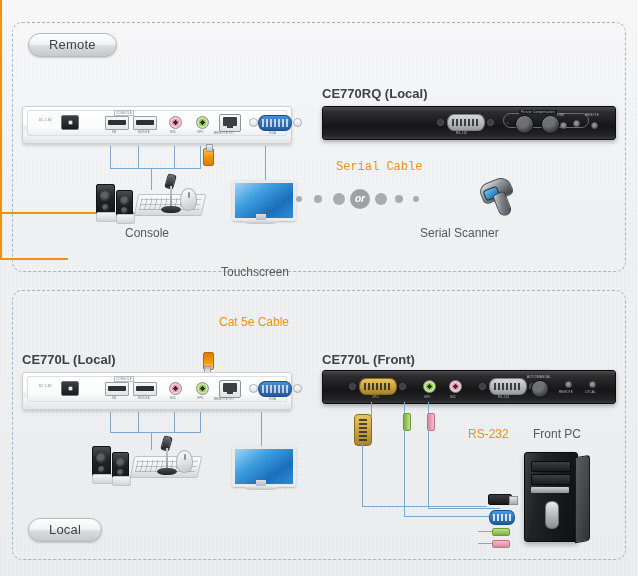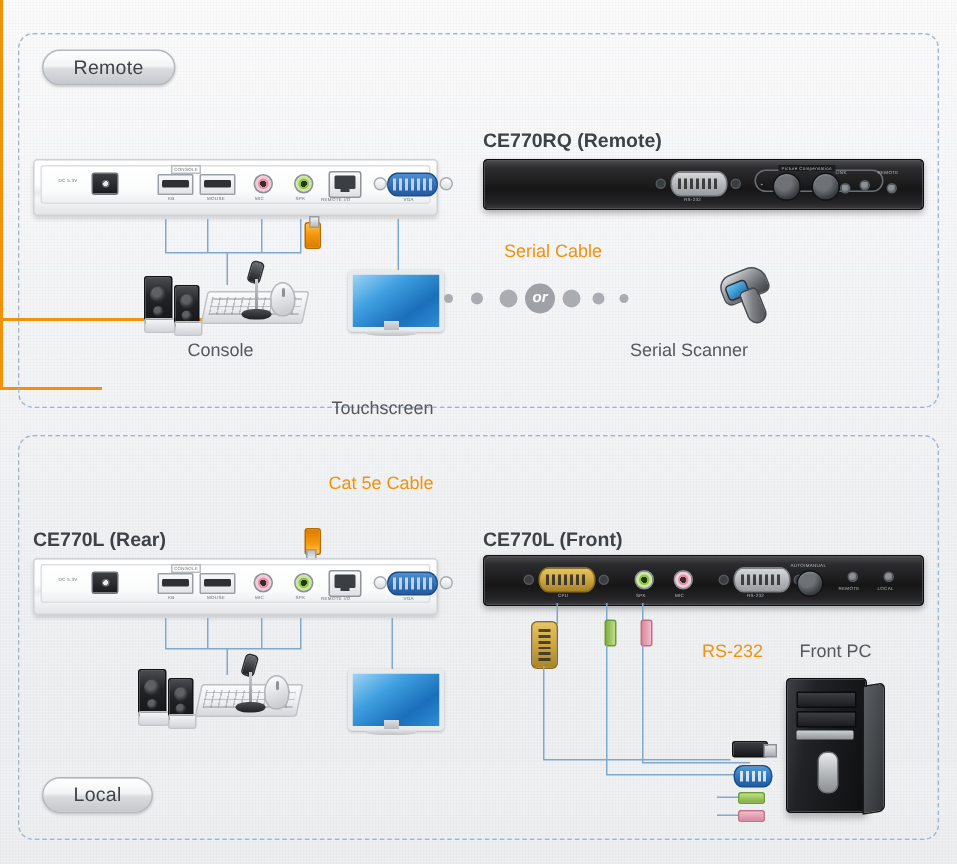--- a/index.html
+++ b/index.html
@@ -396,7 +396,7 @@
   <div class="pill" id="pill-remote">Remote</div>
   <div class="pill" id="pill-local">Local</div>
 
-  <div class="dev-title" id="title-rq-front">CE770RQ (Remote)</div>
+  <div class="dev-title" id="title-rq-front">CE770RQ (Local)</div>
   <div class="dev-title" id="title-l-rear">CE770L (Rear)</div>
   <div class="dev-title" id="title-l-front">CE770L (Front)</div>
 

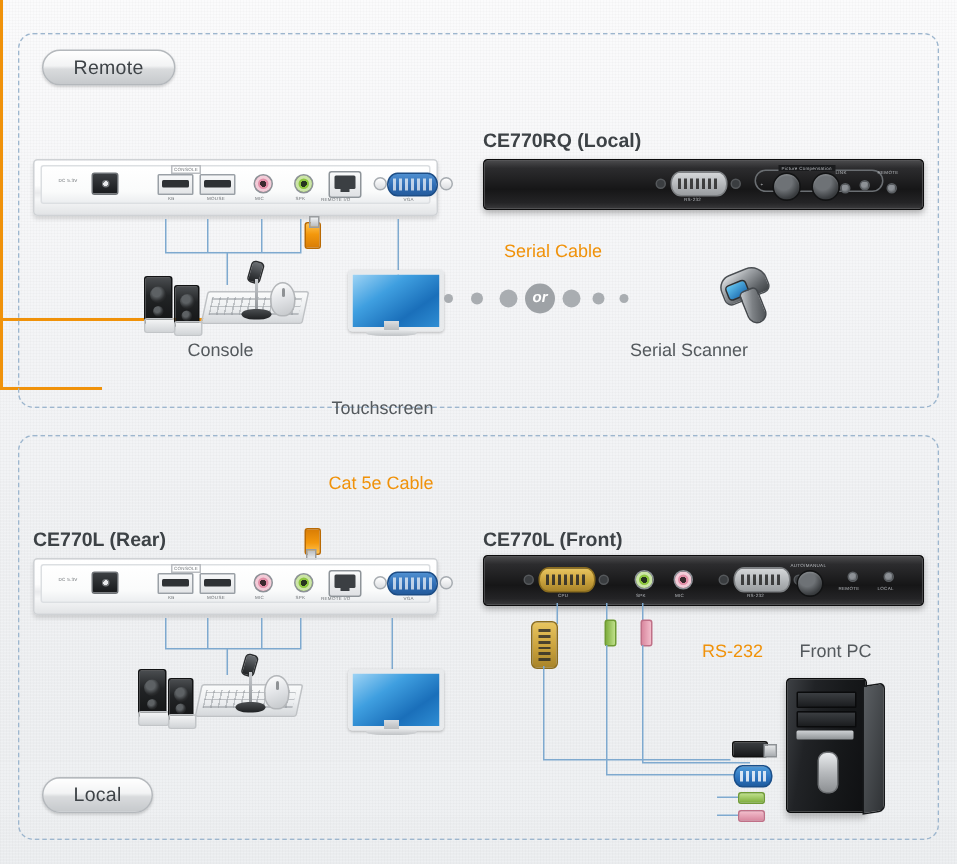--- a/index.html
+++ b/index.html
@@ -467,7 +467,7 @@
   <div class="wire-orange h" style="left:262px; top:159px; width:186px;"></div>
   <div class="wire-orange v" style="left:262px; top:159px; height:22px;"></div>
 
-  <div class="lbl-orange" style="left:336px; top:160px;">Serial Cable</div>
+  <div class="lbl-orange" style="left:336px; top:160px;font-family:Liberation Mono, monospace;">Serial Cable</div>
 
   <div>
     <div class="speaker" style="left:96px; top:184px;">

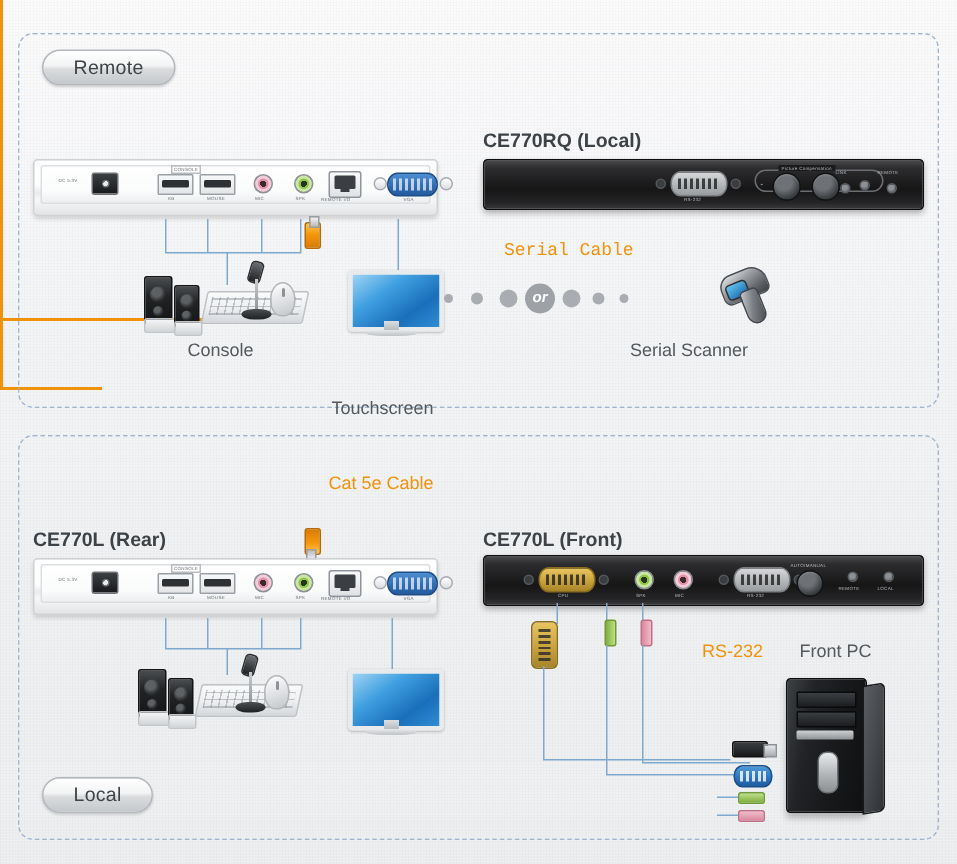--- a/index.html
+++ b/index.html
@@ -397,7 +397,7 @@
   <div class="pill" id="pill-local">Local</div>
 
   <div class="dev-title" id="title-rq-front">CE770RQ (Local)</div>
-  <div class="dev-title" id="title-l-rear">CE770L (Rear)</div>
+  <div class="dev-title" id="title-l-rear">CE770L (Local)</div>
   <div class="dev-title" id="title-l-front">CE770L (Front)</div>
 
   <div class="panel-white" id="panel-rq-rear">

